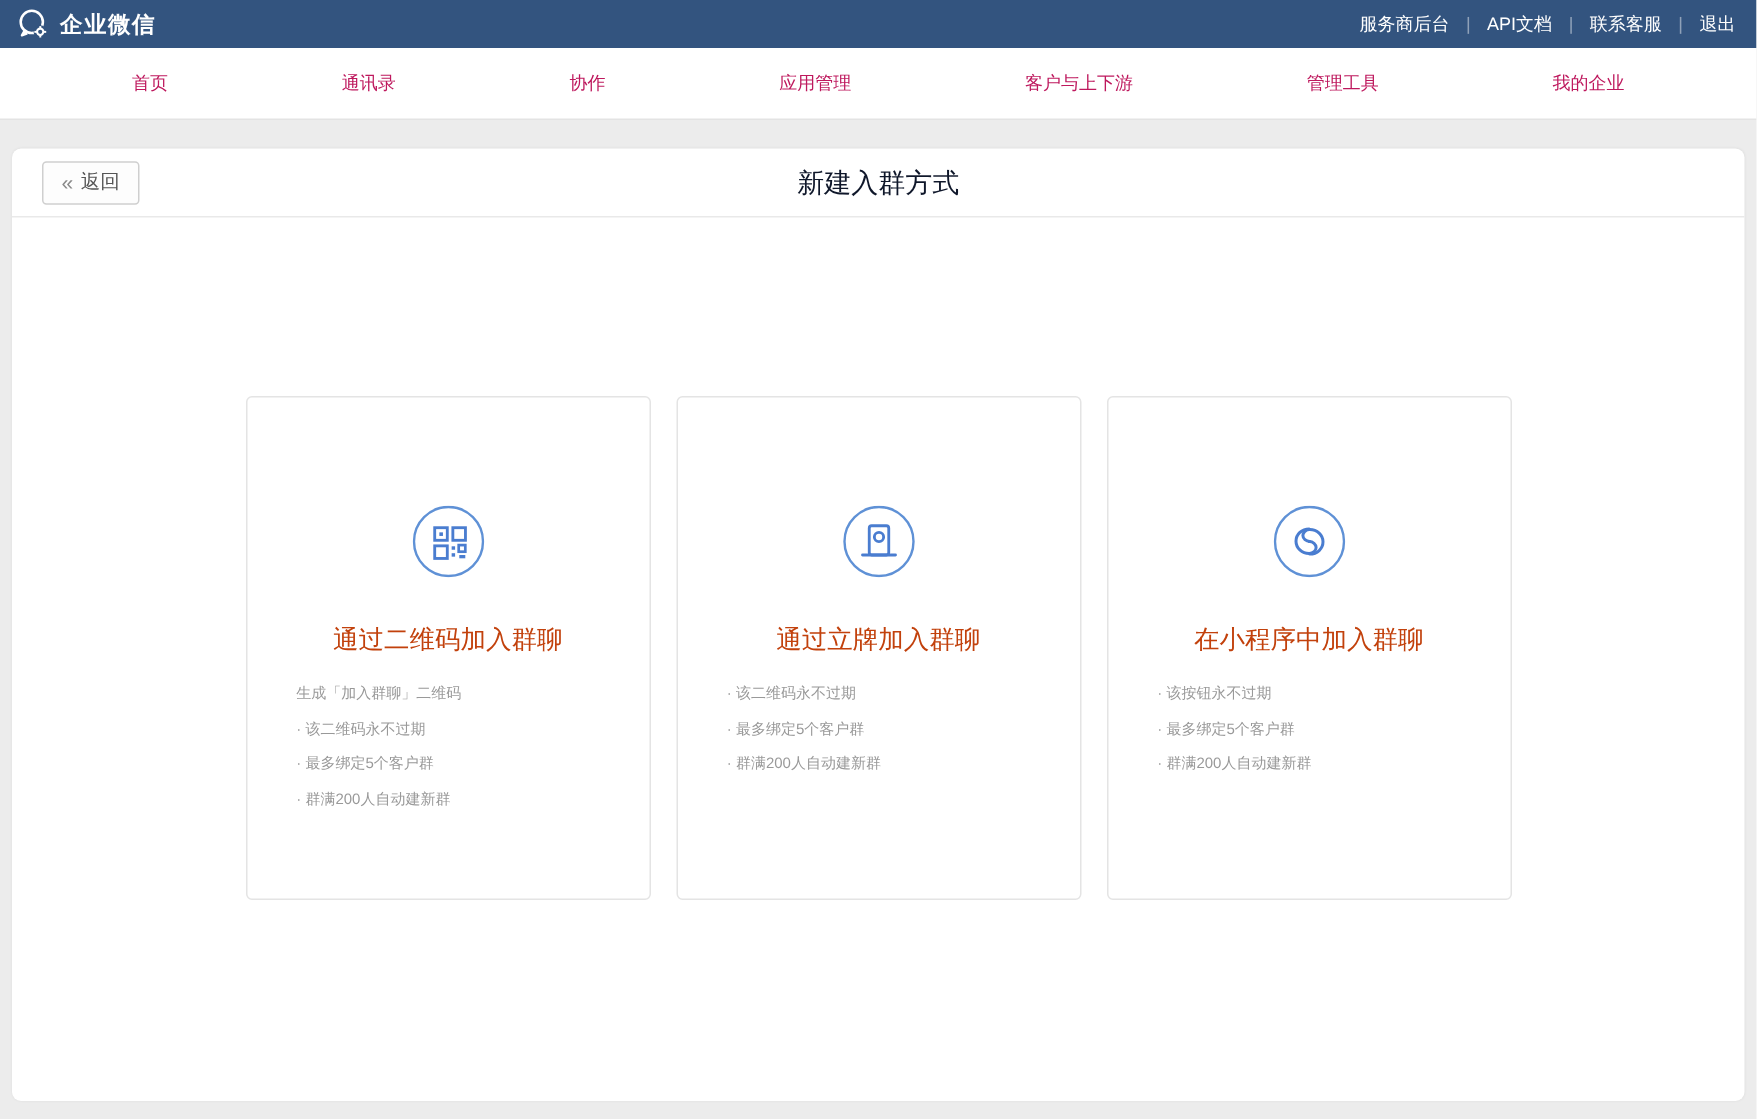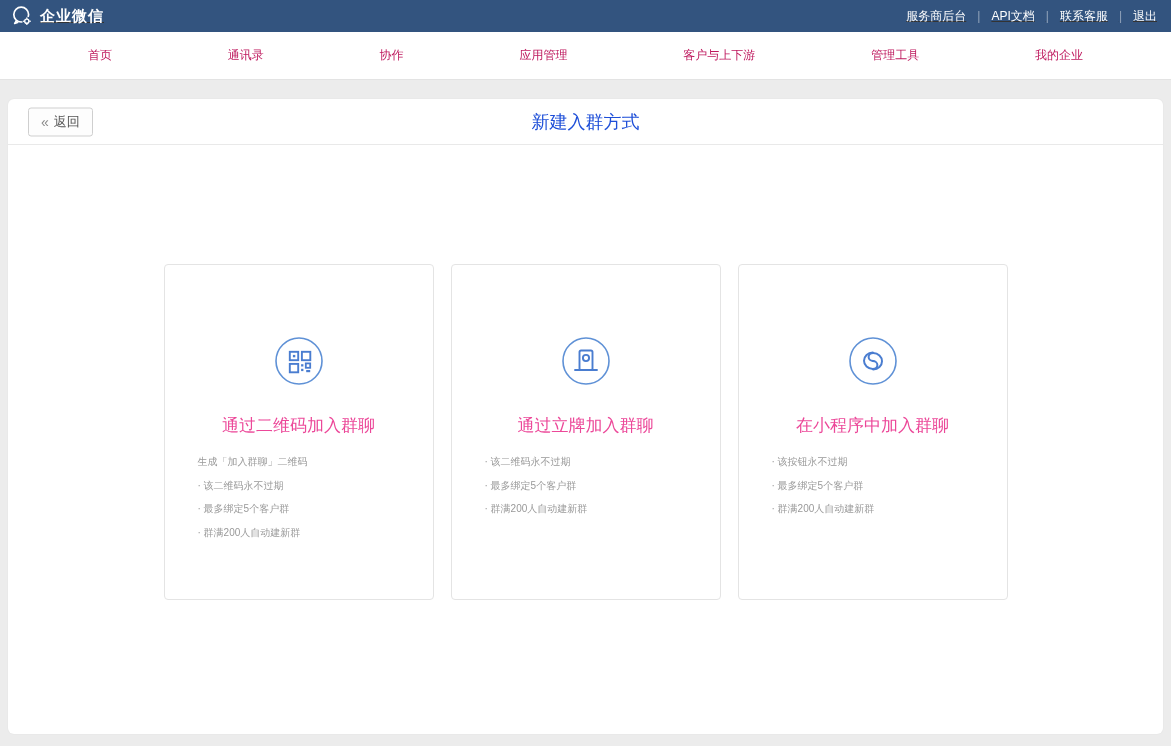--- a/index.html
+++ b/index.html
@@ -18,7 +18,6 @@
     align-items:center;
     justify-content:space-between;
     padding:0 12px 0 10px;
-    text-decoration:underline;
   }
   .brand { display:flex; align-items:center; gap:6px; }
   .brand-name { color:#ffffff; font-size:15px; font-weight:bold; letter-spacing:1px; }

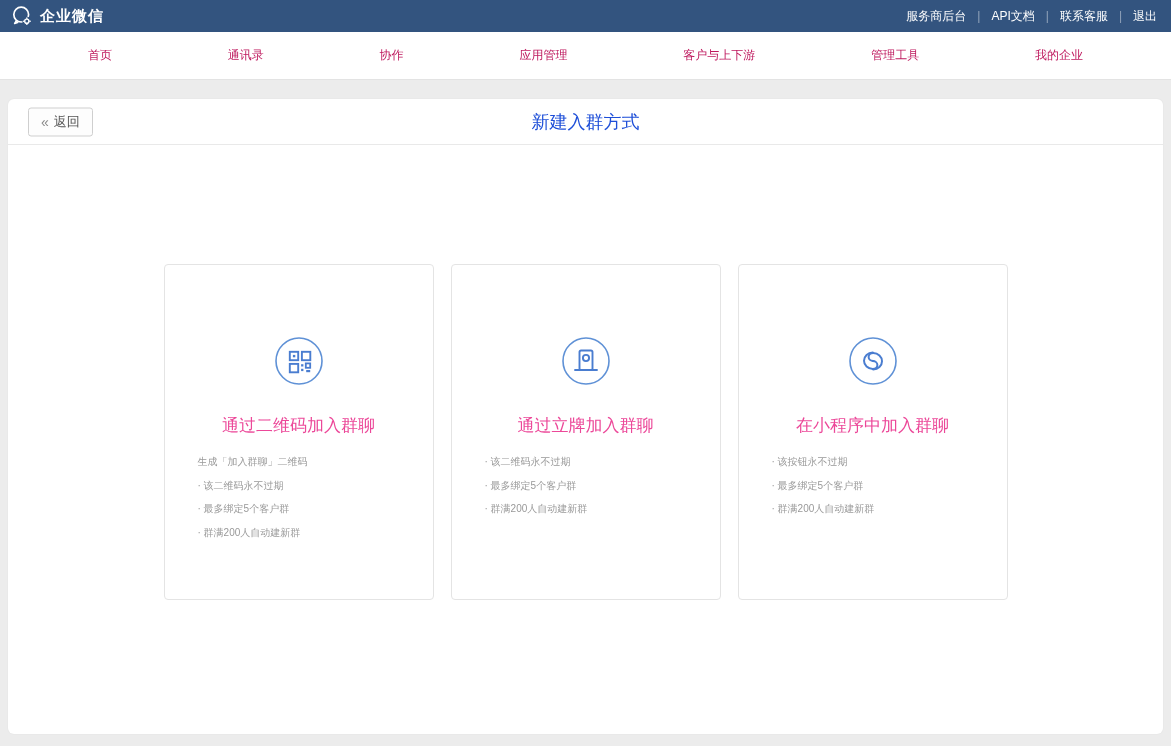--- a/index.html
+++ b/index.html
@@ -66,7 +66,7 @@
   .back-chevrons { color:#8a8a8a; font-size:14px; }
   .panel-title {
     text-align:center; line-height:46px;
-    font-size:18px; color:#1d4ed8;
+    font-size:18px; color:#0f172a;
   }
 
   

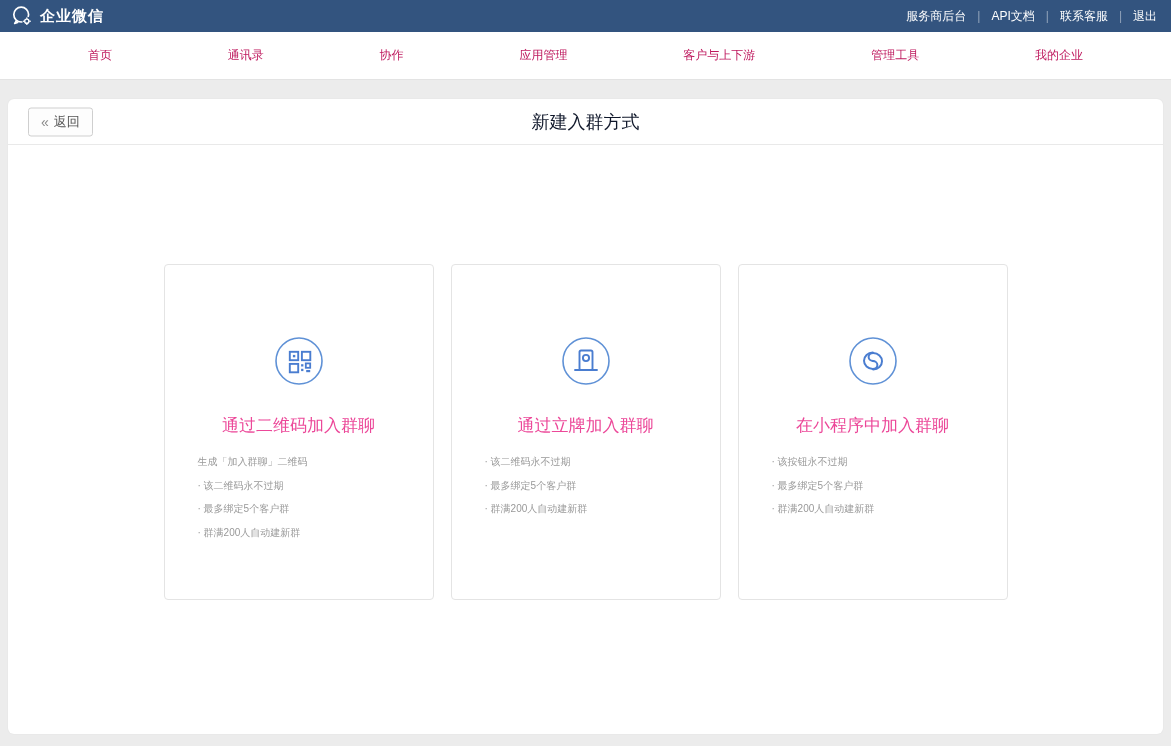--- a/index.html
+++ b/index.html
@@ -83,7 +83,7 @@
   .card-icon-wrap { margin-top:72px; text-align:center; }
   .card-title {
     margin-top:25px; text-align:center;
-    font-size:17px; color:#ec4899; font-weight:normal;
+    font-size:17px; color:#c2410c; font-weight:normal;
   }
   .card-body {
     margin-top:13px; padding:0 33px;

